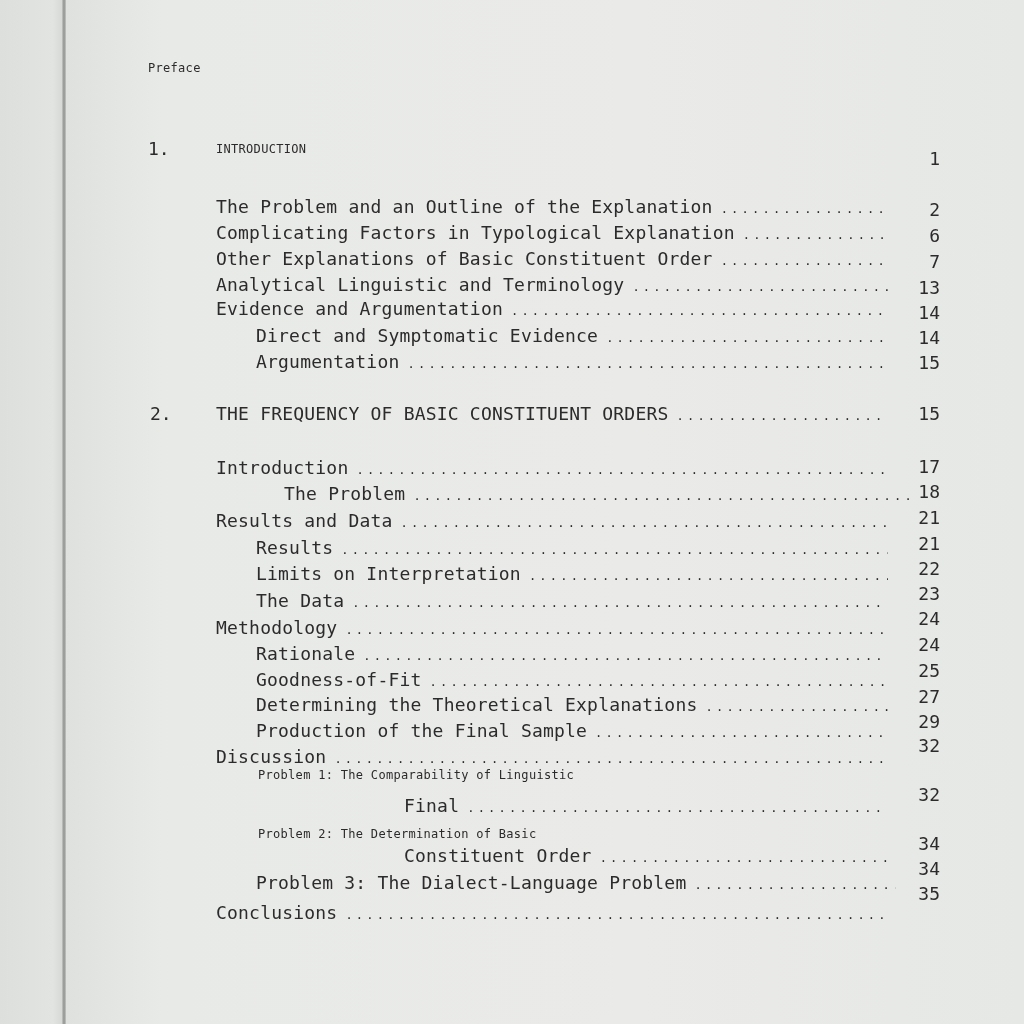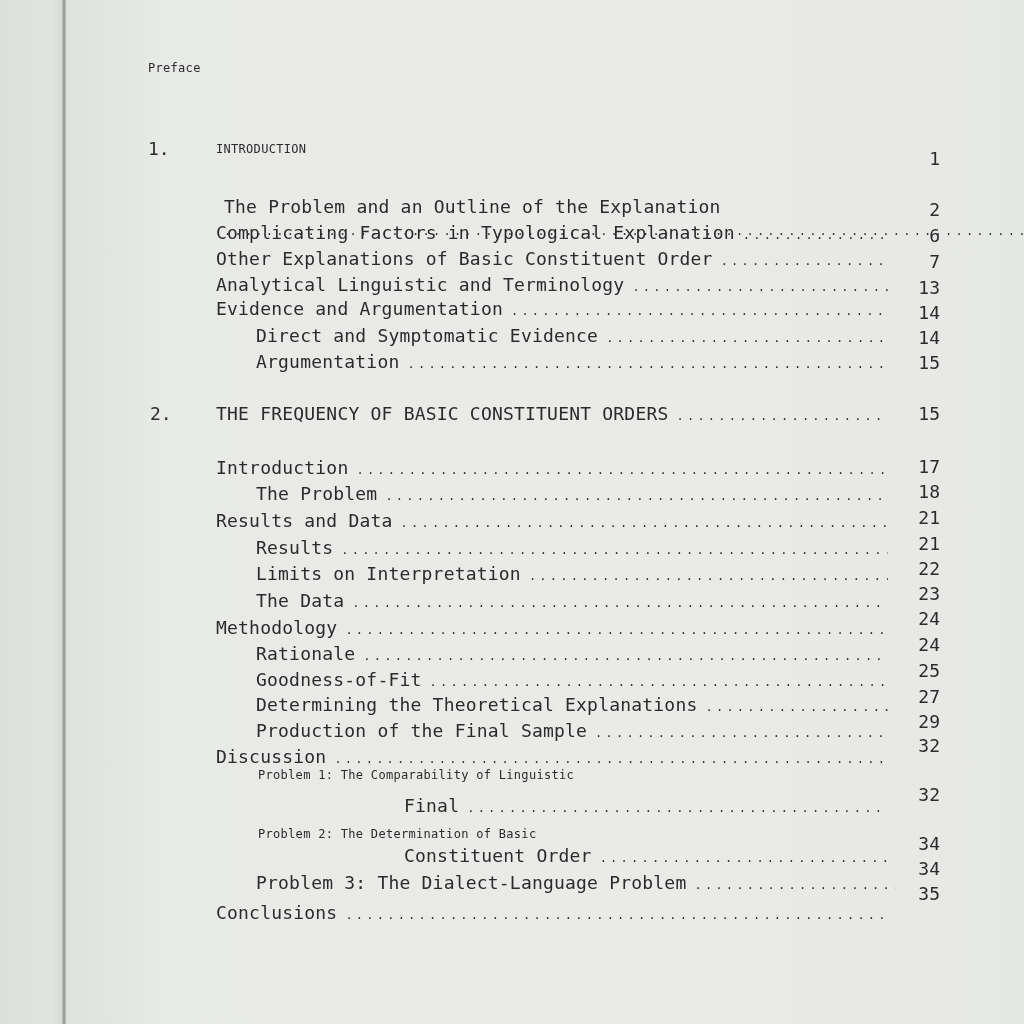--- a/index.html
+++ b/index.html
@@ -50,7 +50,7 @@
   <div class="line" style="left:216px; top:138px;">INTRODUCTION</div>
   <div class="pagenum" style="top:148px;">1</div>
 
-  <div class="entry" style="top:196px;flex-direction:column;">
+  <div class="entry" style="top:196px;">
       <span class="title">The Problem and an Outline of the Explanation</span>
       <span class="dots"></span>
     </div>

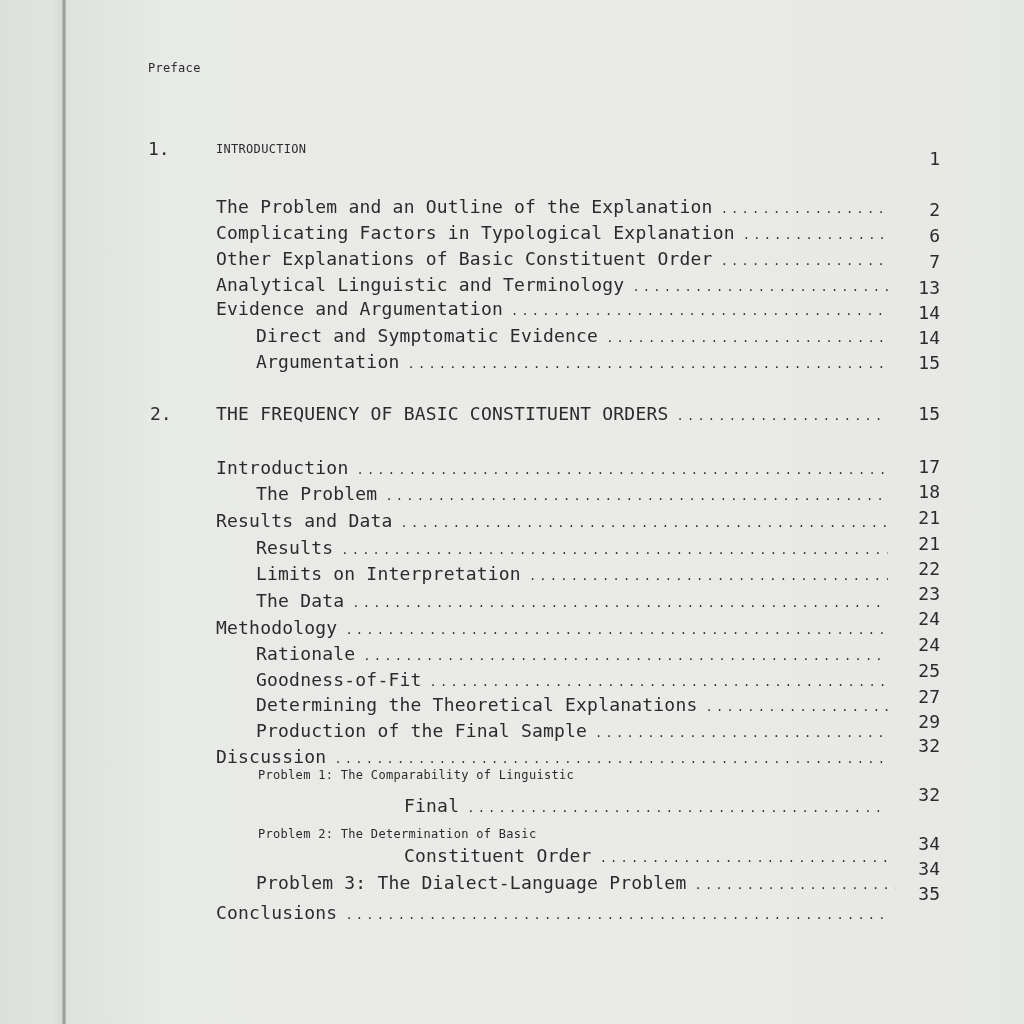--- a/index.html
+++ b/index.html
@@ -105,7 +105,7 @@
     </div>
   <div class="pagenum" style="top:456px;">17</div>
 
-  <div class="entry sub" style="top:483px;">
+  <div class="entry sub" style="top:483px;margin-left:28px;">
       <span class="title">The Problem</span>
       <span class="dots"></span>
     </div>

